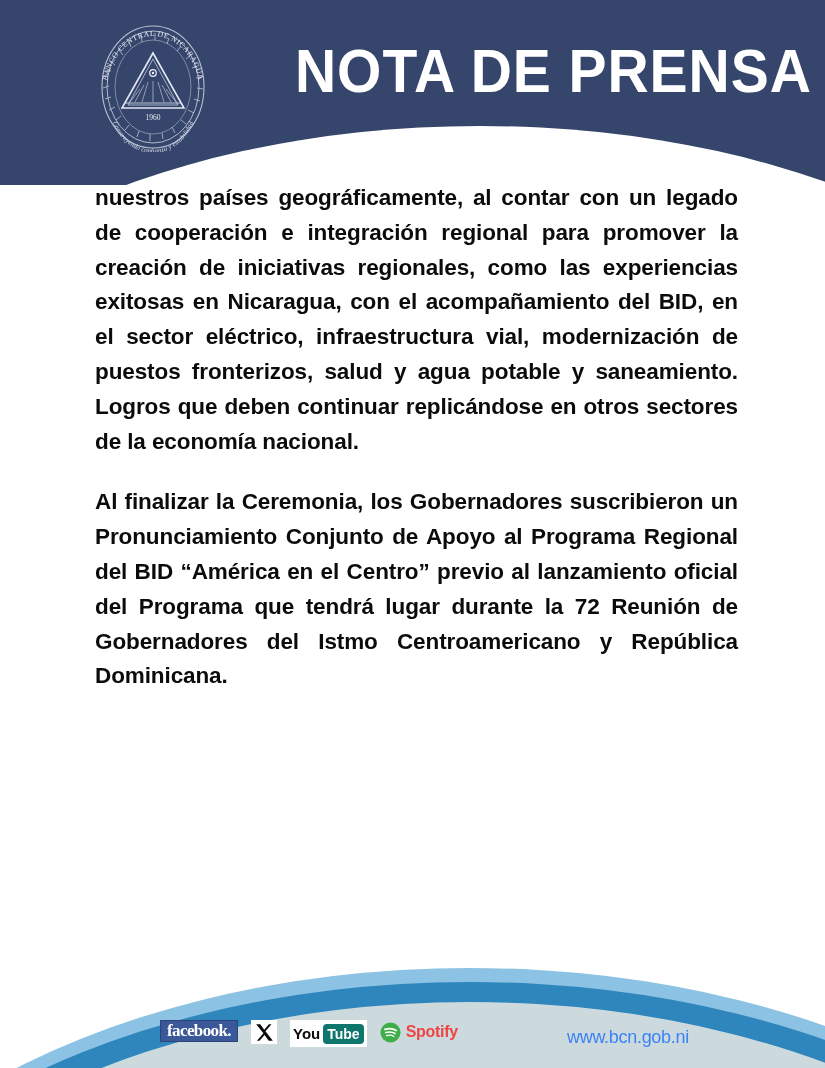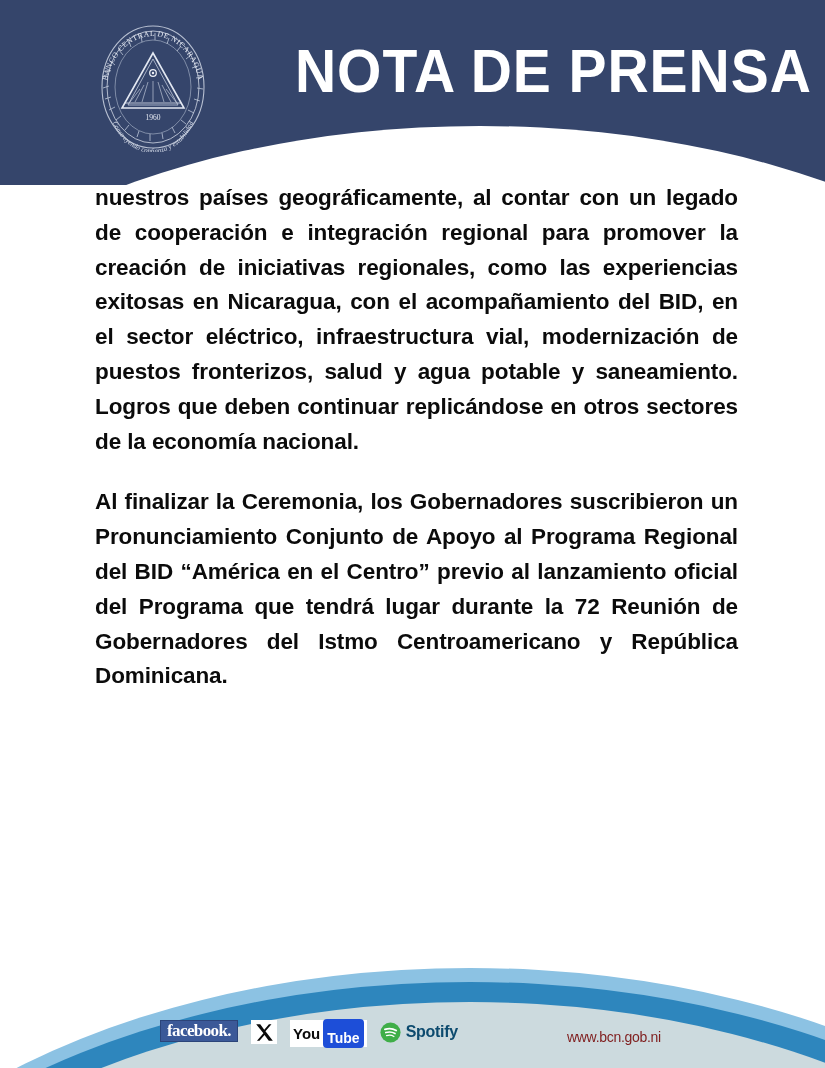--- a/index.html
+++ b/index.html
@@ -196,13 +196,13 @@
     line-height: 15px;
   }
   .yt-tube {
-    background: #1d4ed8;
+    background: #0f766e;
     color: #ffffff;
     font-family: "Liberation Sans", sans-serif;
     font-weight: bold;
     font-size: 14px;
     line-height: 14px;
-    padding: 12px 4px 3px 4px;
+    padding: 3px 4px 3px 4px;
     border-radius: 4px;
   }
   .badge-sp {

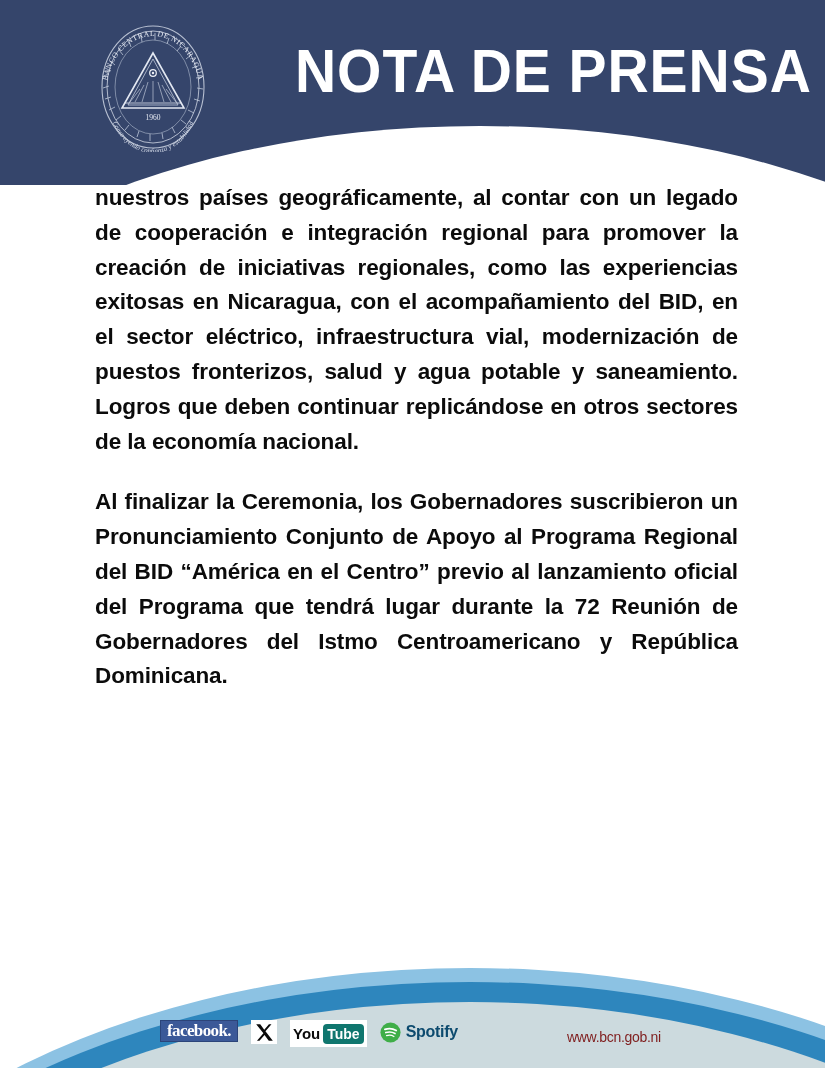--- a/index.html
+++ b/index.html
@@ -213,7 +213,7 @@
   }
   .sp-mark { width: 21px; height: 21px; display: block; }
   .sp-word {
-    color: #0c4a6e;
+    color: #ef4444;
     font-family: "Liberation Sans", sans-serif;
     font-weight: bold;
     font-size: 16px;

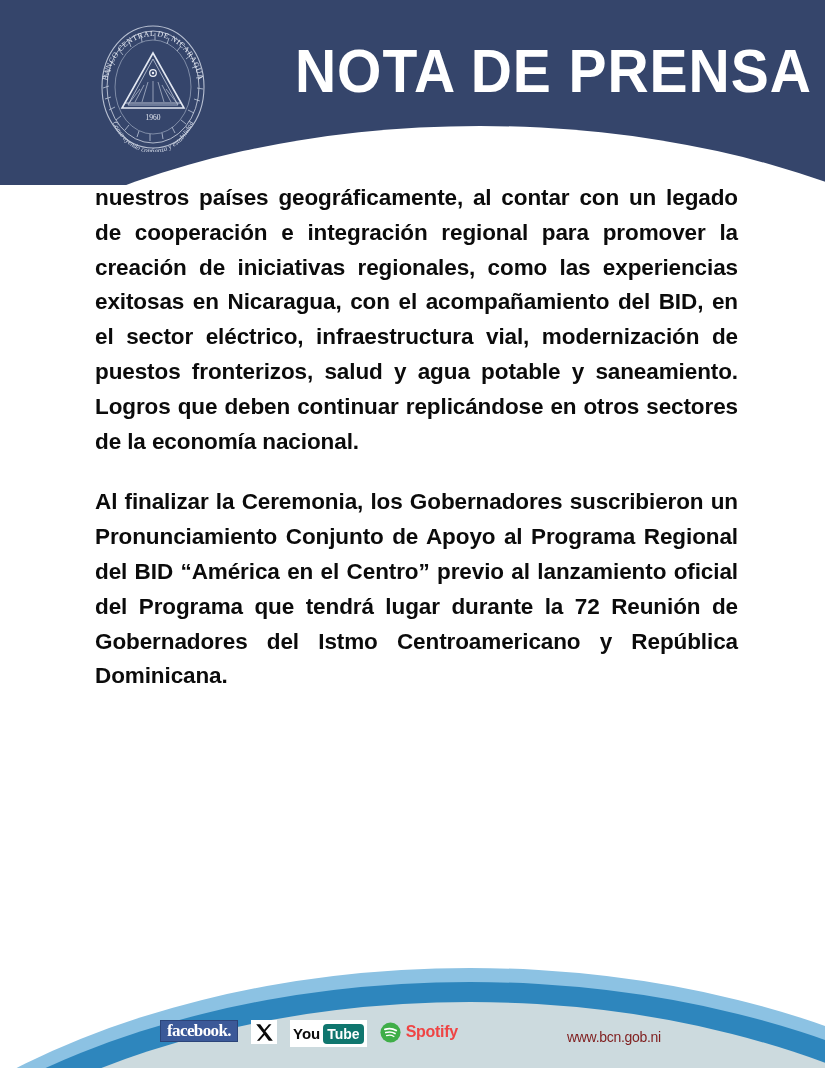--- a/index.html
+++ b/index.html
@@ -225,10 +225,10 @@
     position: absolute;
     left: 567px;
     bottom: 20px;
-    color: #7f1d1d;
+    color: #3b82f6;
     font-family: "Liberation Sans", sans-serif;
     font-weight: normal;
-    font-size: 14px;
+    font-size: 18px;
     line-height: 22px;
     letter-spacing: -0.3px;
     white-space: nowrap;

